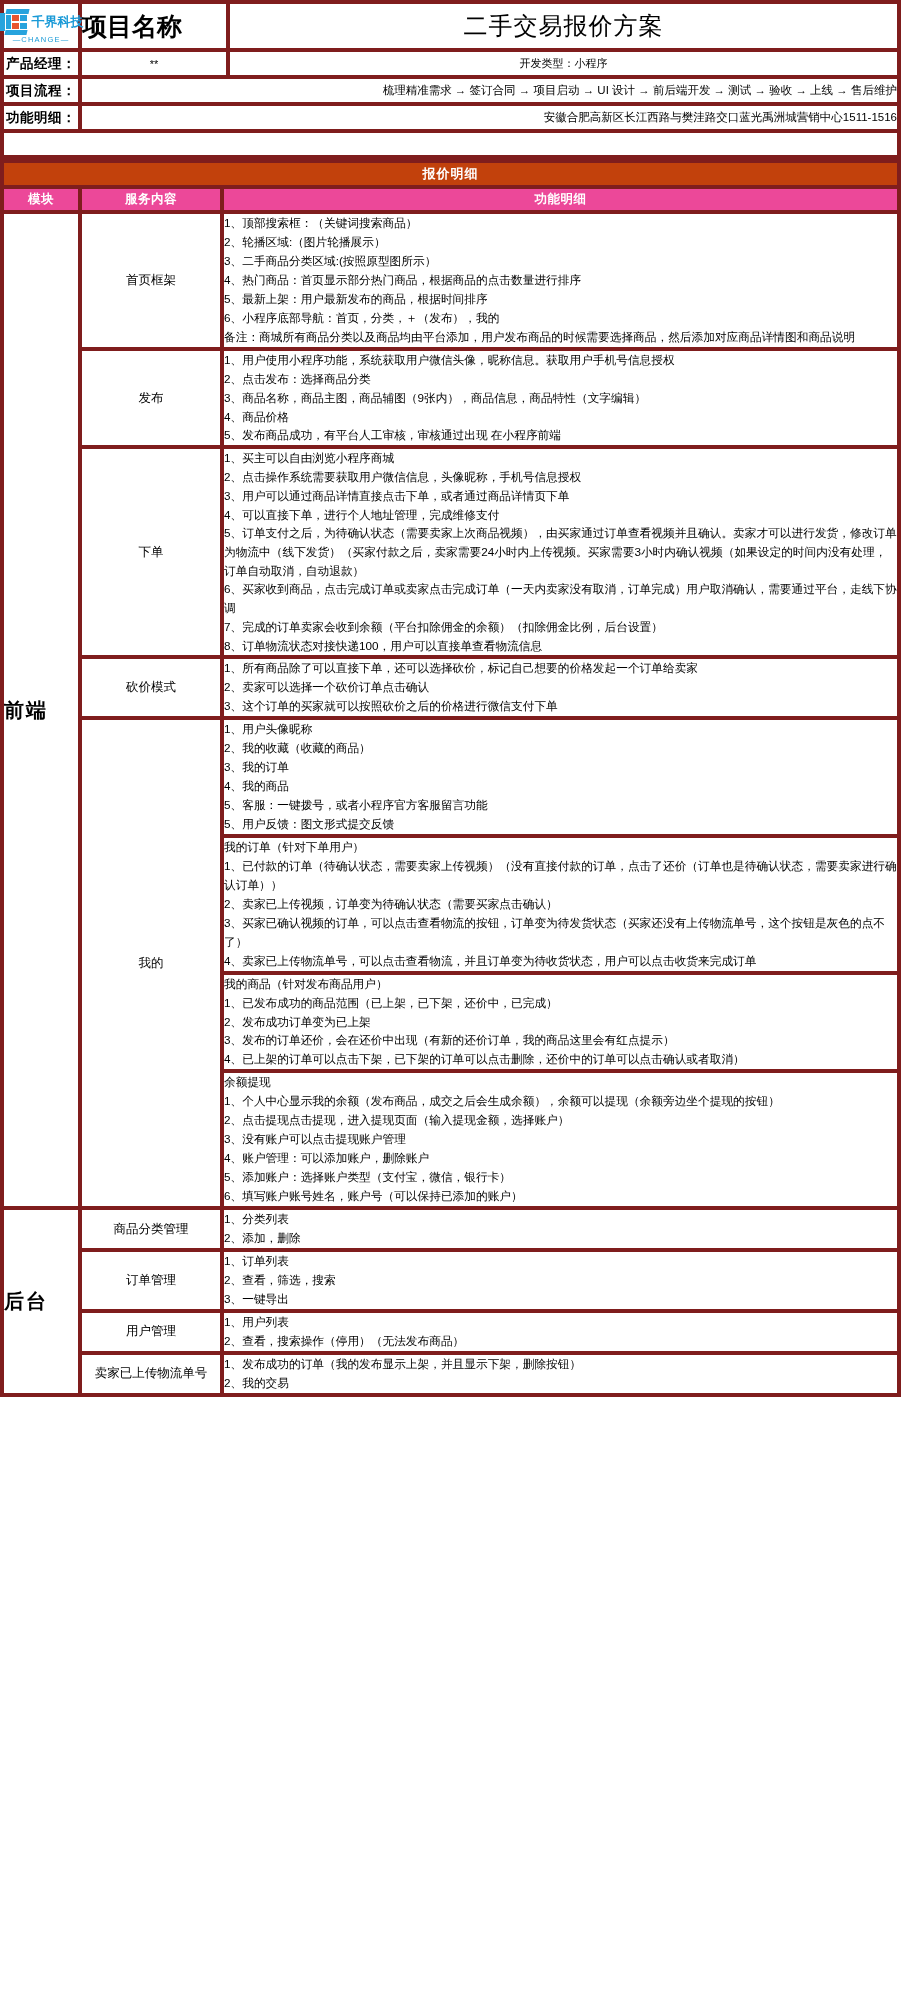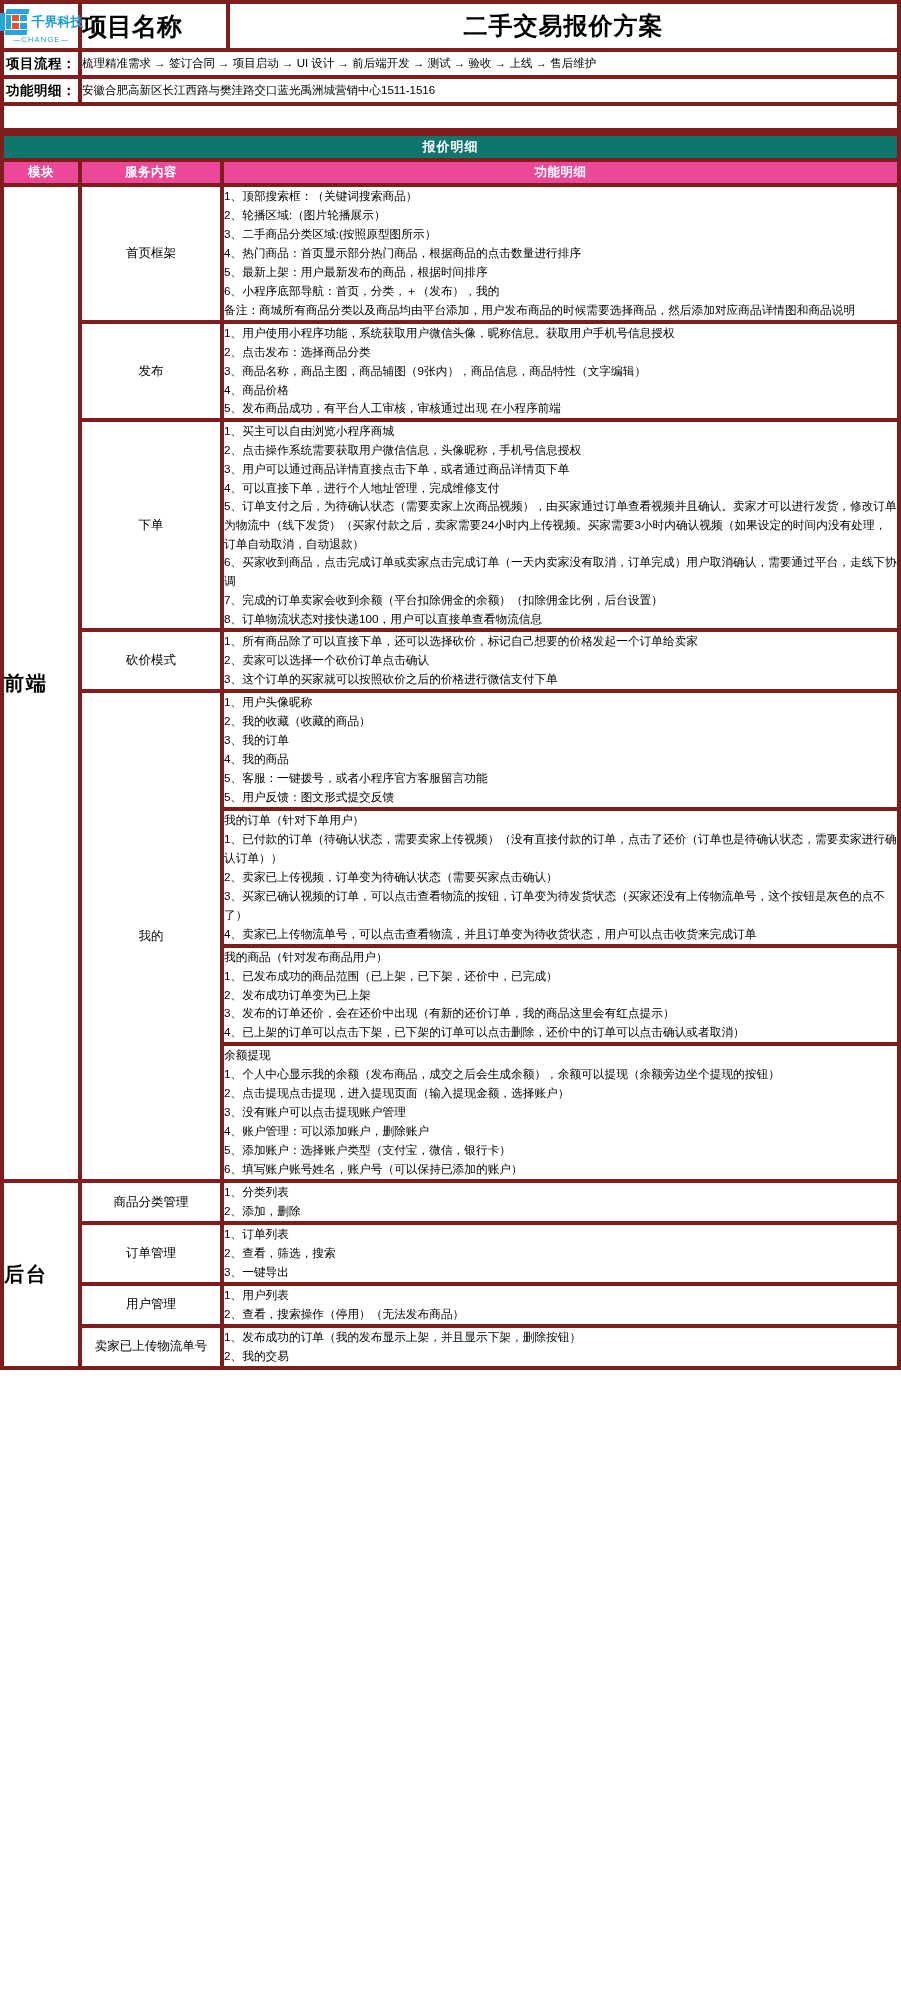--- a/index.html
+++ b/index.html
@@ -39,7 +39,7 @@
   .logo-en{font-size:7.5px;color:#1a9ad7;letter-spacing:1.2px;margin-top:1px;white-space:nowrap;}
 
   .proj-name-cell{width:148px;font-size:25px;font-weight:bold;height:44px;}
-  .proj-title-cell{text-align:center;font-size:24px;font-weight:bold;letter-spacing:1px;}
+  .proj-title-cell{text-align:center;font-size:24px;font-weight:normal;letter-spacing:1px;}
 
   .lbl{width:78px;text-align:center;font-size:13.5px;font-weight:bold;height:23px;letter-spacing:0.5px;}
   .val-center{text-align:center;font-size:11px;}

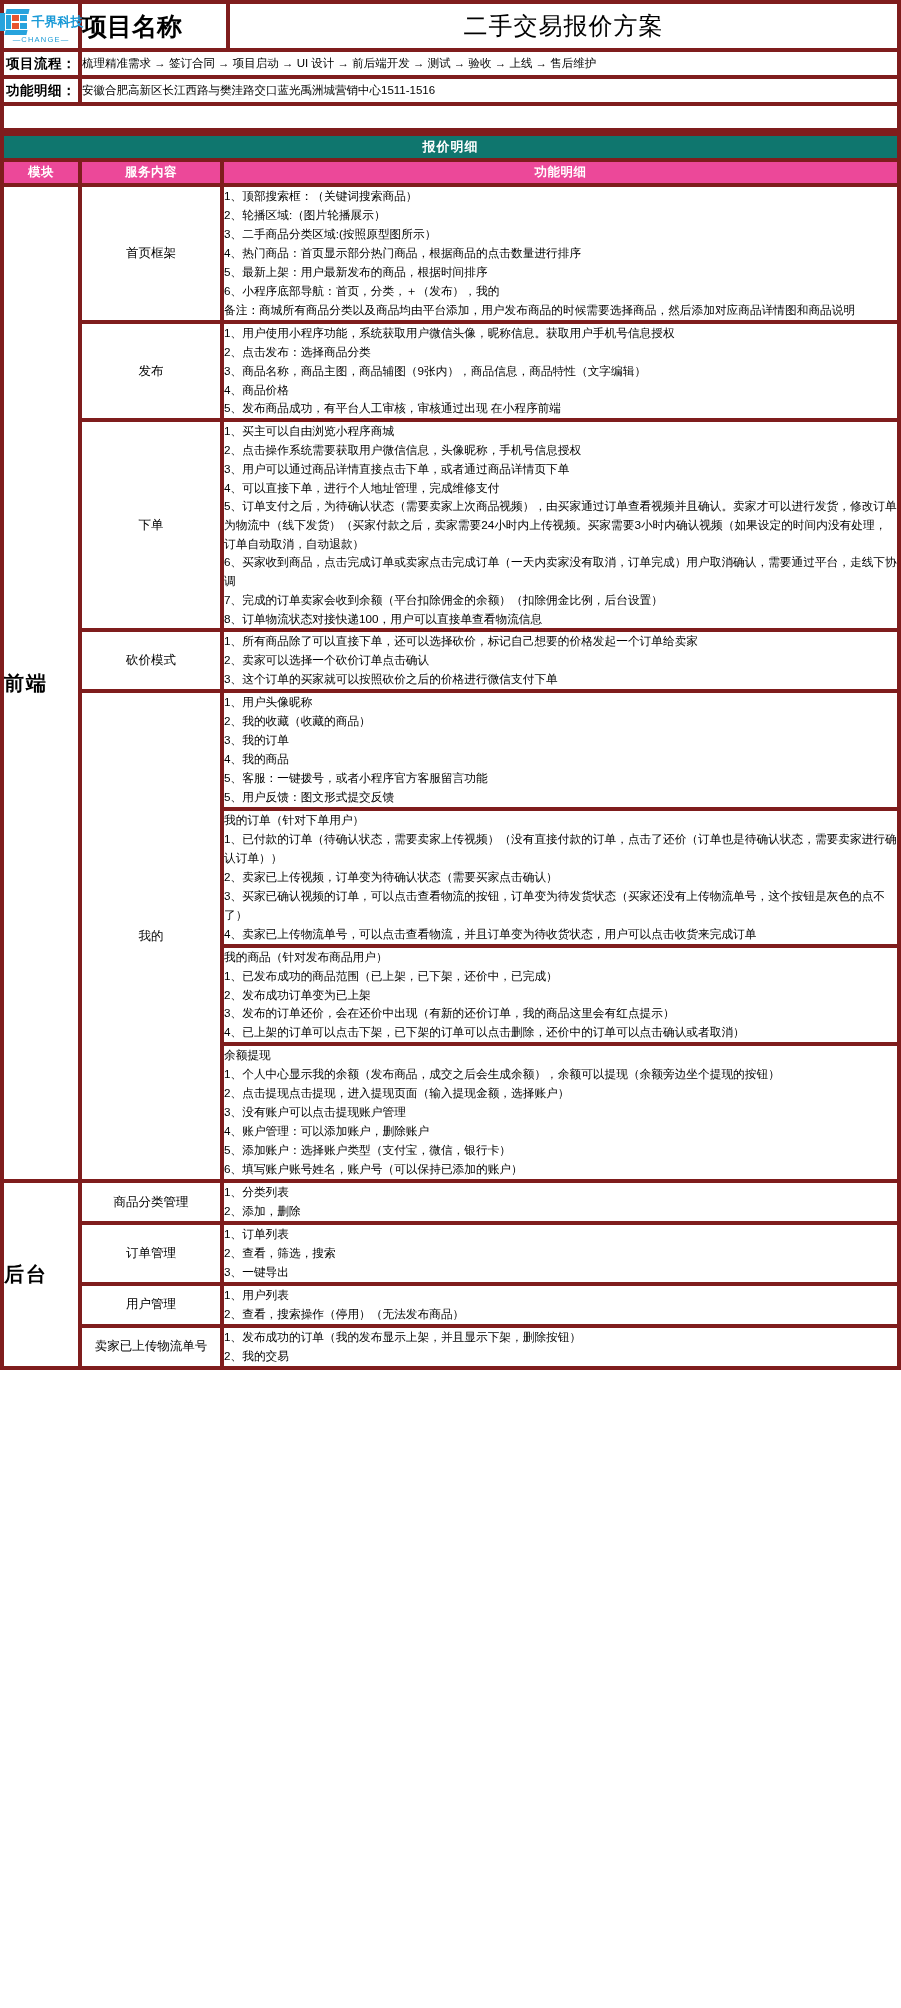--- a/index.html
+++ b/index.html
@@ -102,6 +102,11 @@
         <td class="proj-title-cell">二手交易报价方案</td>
       </tr>
 
+      <tr>
+        <td class="lbl">产品经理：</td>
+        <td class="val-center">**</td>
+        <td class="val-center">开发类型：小程序</td>
+      </tr>
 
 
       <tr>

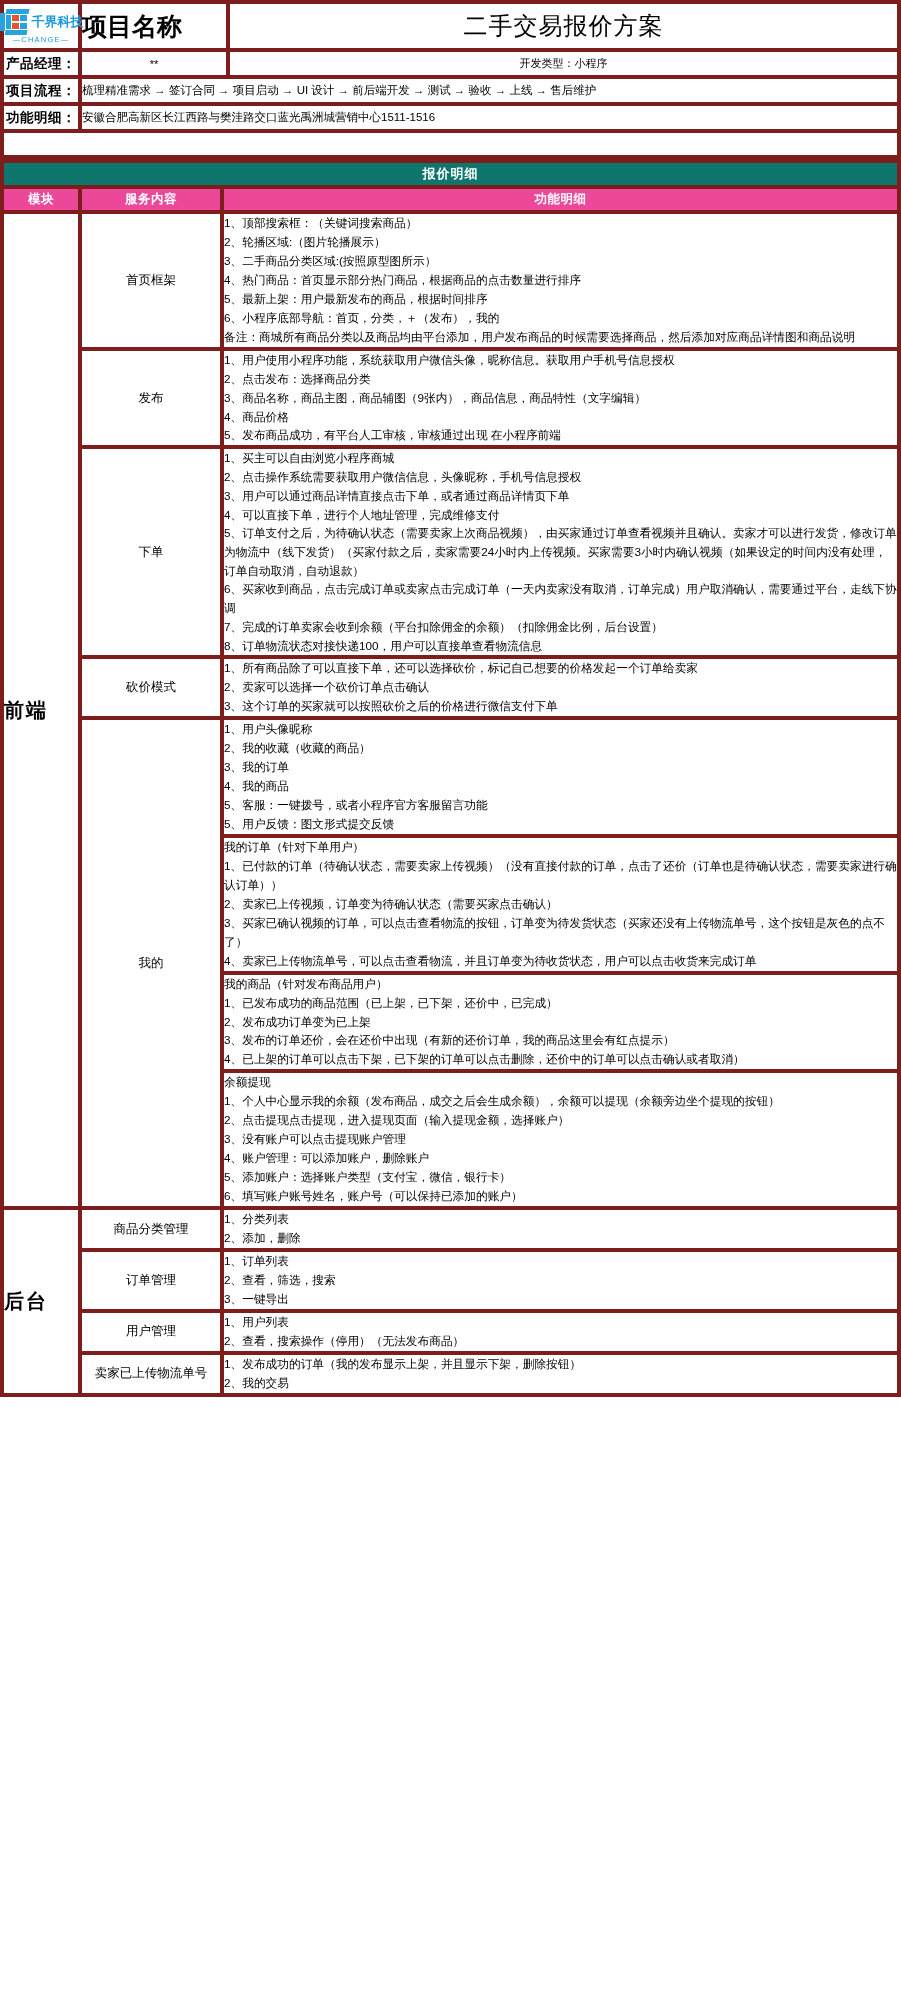--- a/index.html
+++ b/index.html
@@ -43,7 +43,7 @@
 
   .lbl{width:78px;text-align:center;font-size:13.5px;font-weight:bold;height:23px;letter-spacing:0.5px;}
   .val-center{text-align:center;font-size:11px;}
-  .val-left{text-align:left;font-size:11.5px;padding-left:6px;}
+  .val-left{text-align:right;font-size:11.5px;padding-left:6px;}
   .spacer-row td{height:22px;border:none;border-left:1px solid #000;border-right:1px solid #000;}
 
   

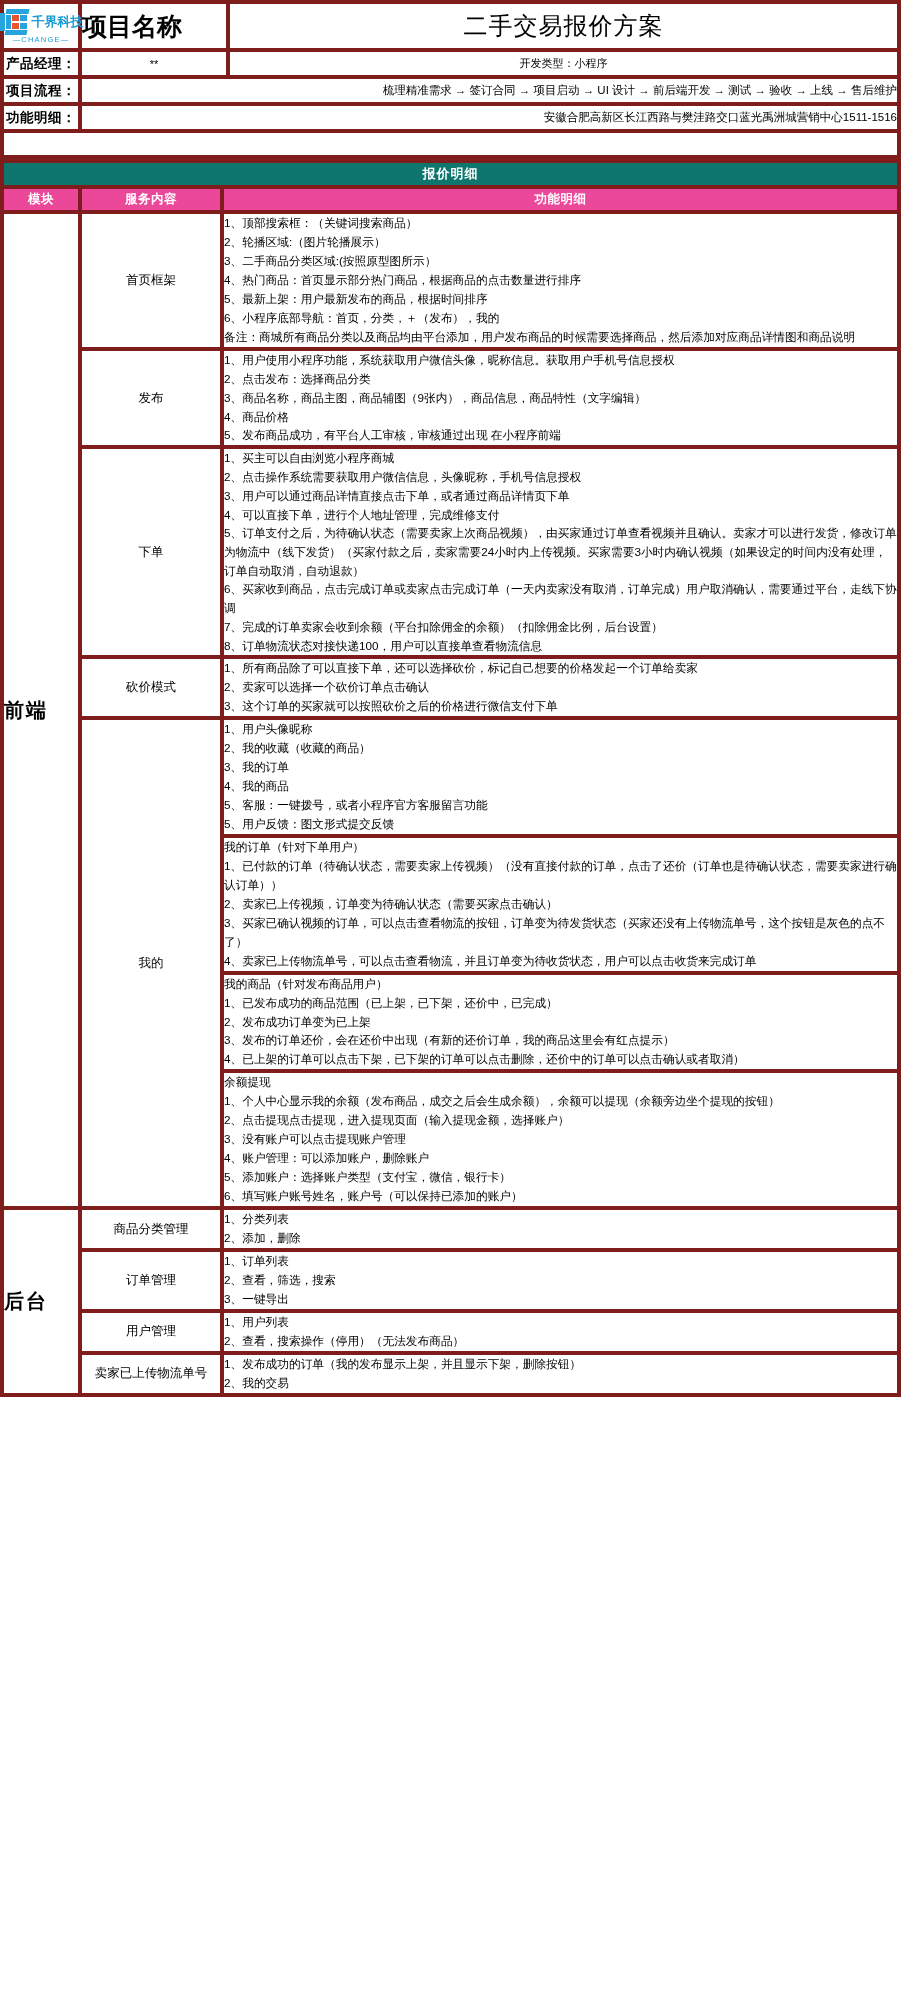--- a/index.html
+++ b/index.html
@@ -47,7 +47,7 @@
   .spacer-row td{height:22px;border:none;border-left:1px solid #000;border-right:1px solid #000;}
 
   
-  .band{background:#0f766e;color:#ffffff;text-align:center;font-size:13px;font-weight:bold;height:22px;letter-spacing:1px;}
+  .band{background:#c2410c;color:#ffffff;text-align:center;font-size:13px;font-weight:bold;height:22px;letter-spacing:1px;}
   .colhead{background:#ec4899;color:#ffffff;text-align:center;font-size:12.5px;font-weight:bold;height:21px;letter-spacing:0.5px;}
 
   

